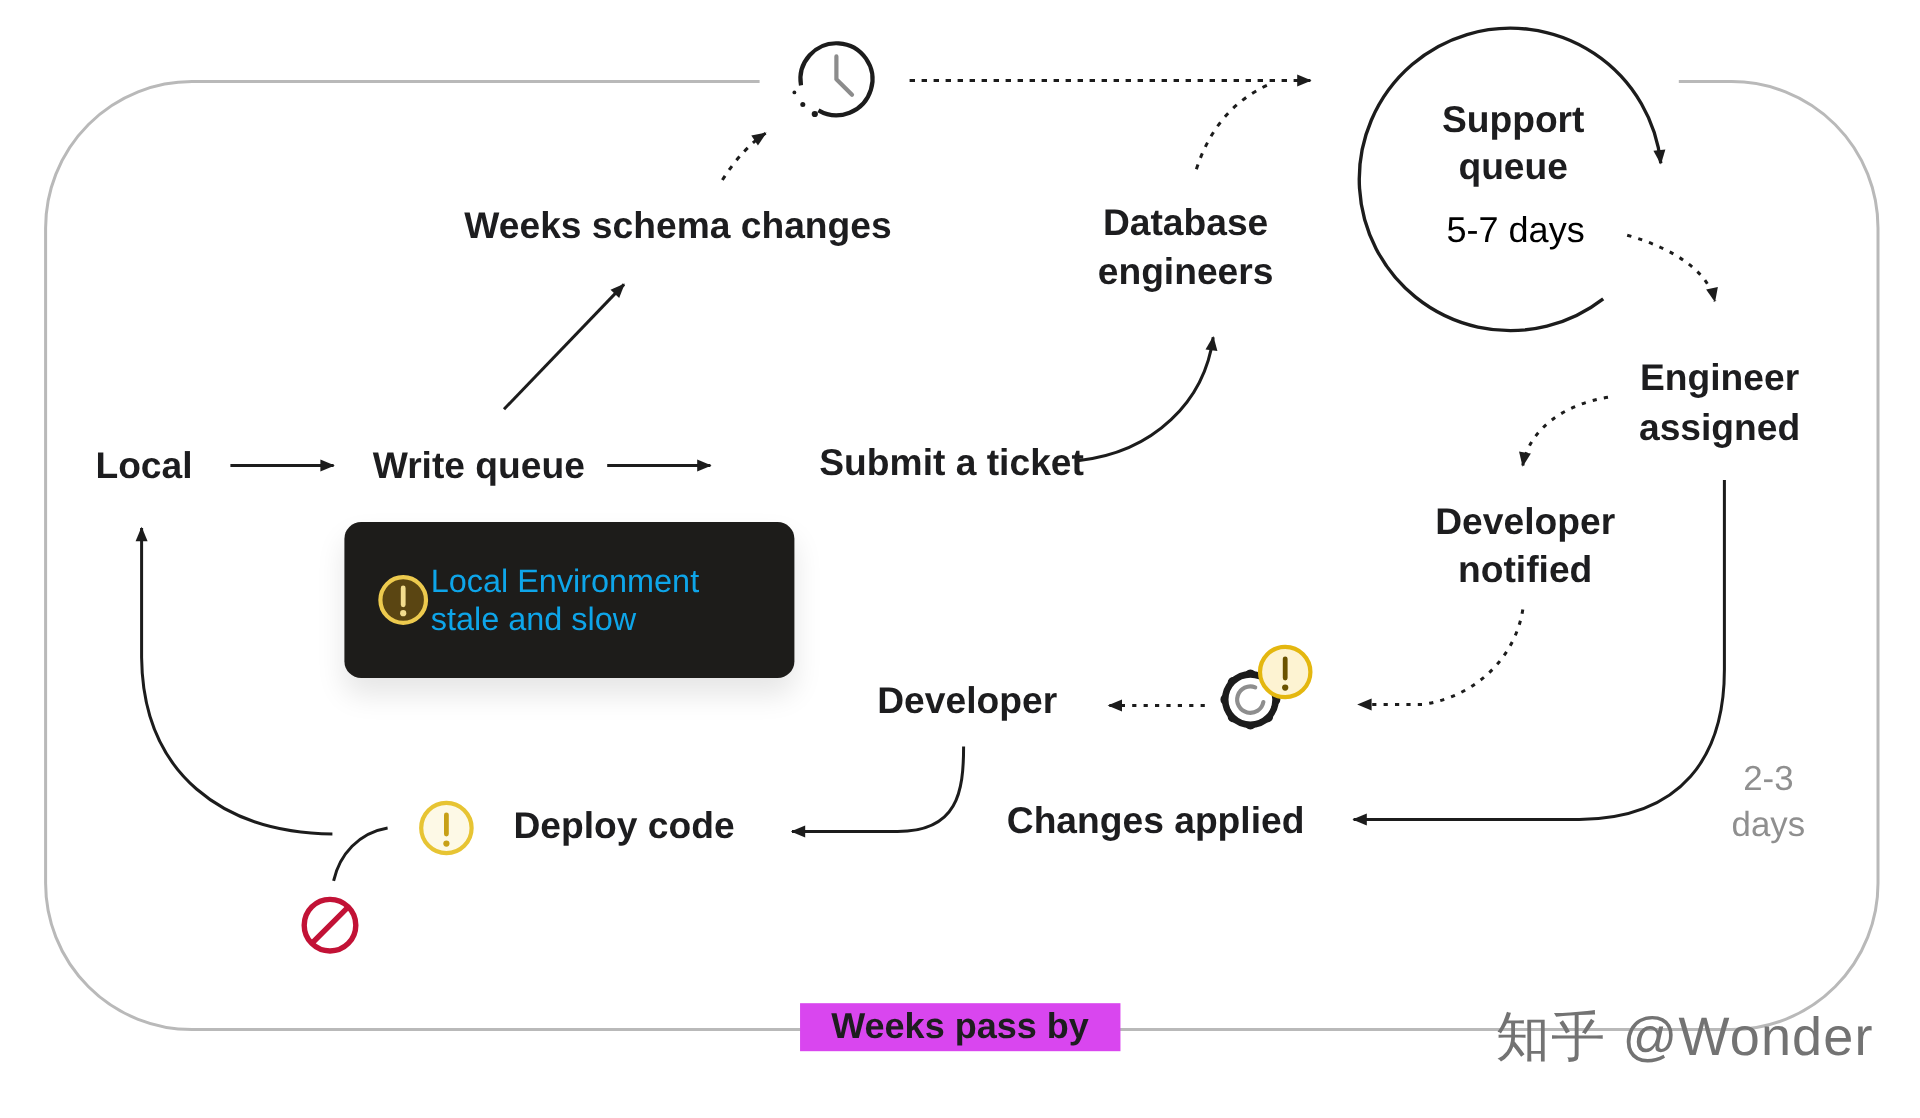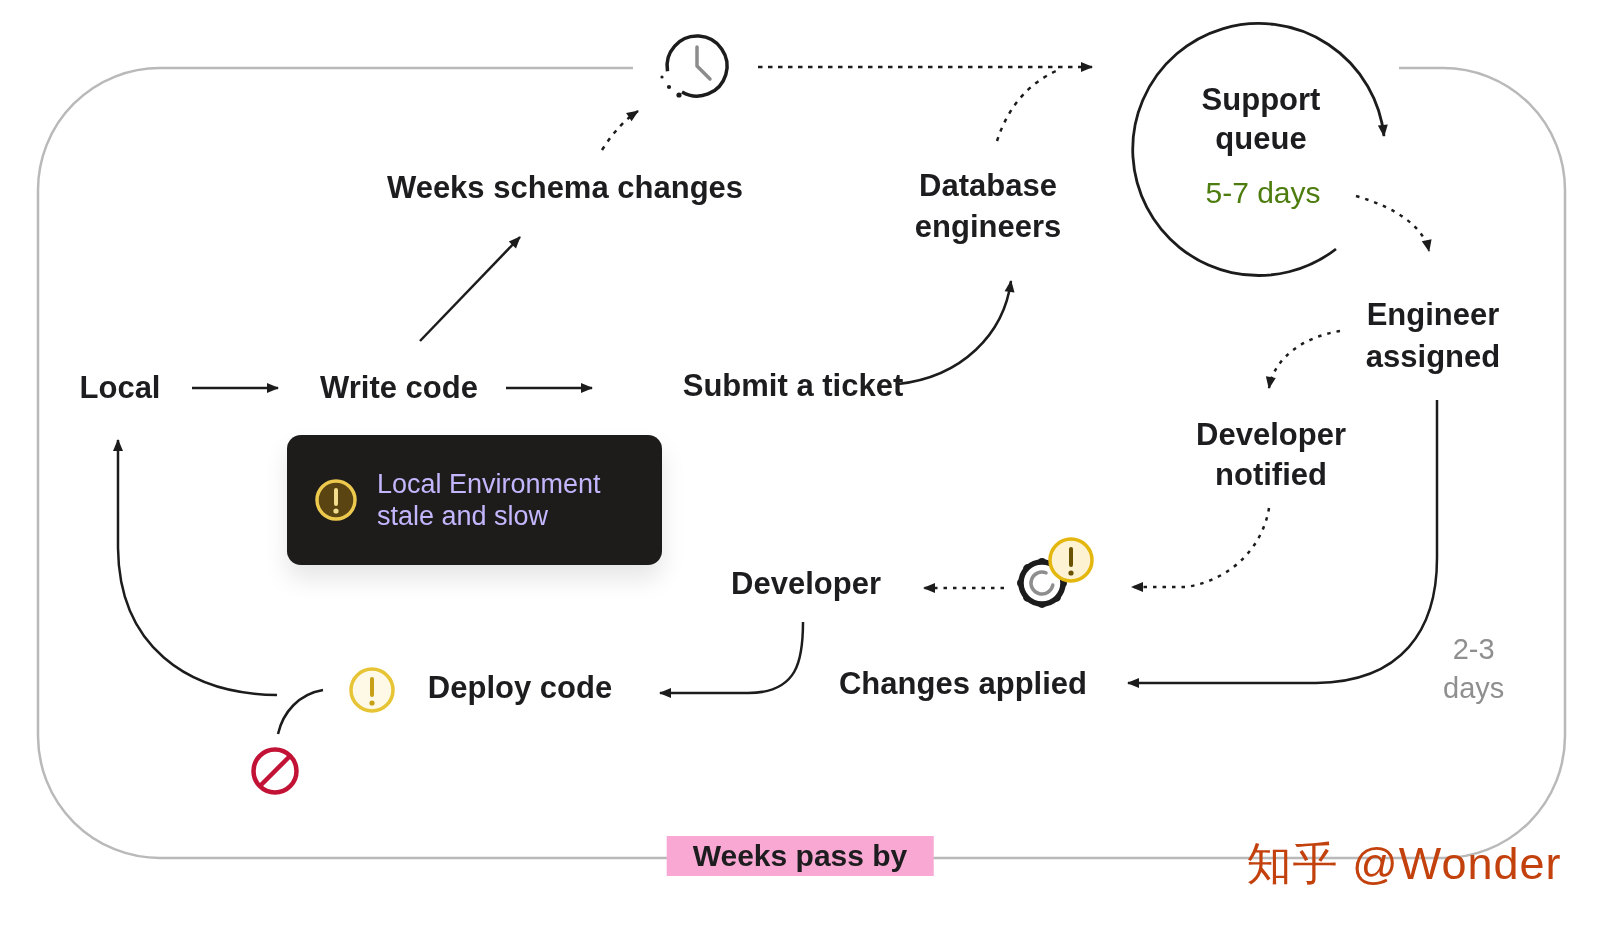--- a/index.html
+++ b/index.html
@@ -14,7 +14,7 @@
     text-align:center;white-space:nowrap;
   }
   .lbl .ln{display:block;}
-  .gray{color:#4d7c0f;font-weight:400;}
+  .gray{color:#000000;font-weight:400;}
   .duration{
     position:absolute;font-weight:400;font-size:29px;line-height:39px;
     color:#8f8f8f;text-align:center;white-space:nowrap;

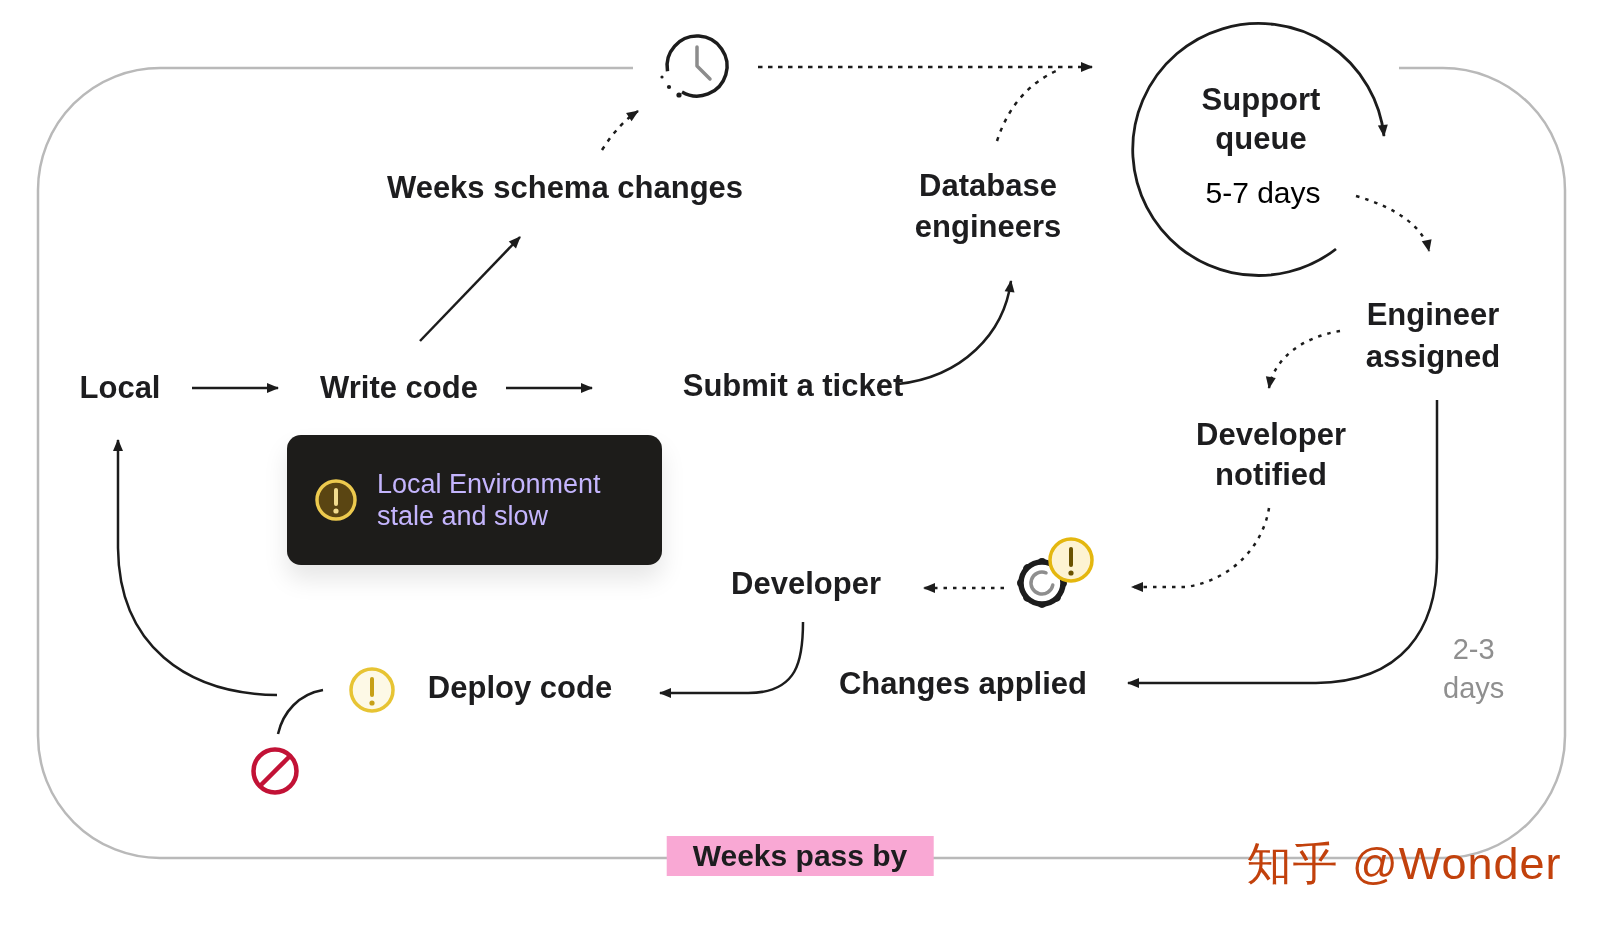--- a/index.html
+++ b/index.html
@@ -123,7 +123,7 @@
   </svg>
 
   <div class="lbl" style="left:120px;top:388px;">Local</div>
-  <div class="lbl" style="left:399px;top:388px;">Write code</div>
+  <div class="lbl" style="left:399px;top:388px;">Write queue</div>
   <div class="lbl" style="left:757px;top:386px;margin-left:36px;">Submit a ticket</div>
   <div class="lbl" style="left:565px;top:188px;">Weeks schema changes</div>
 

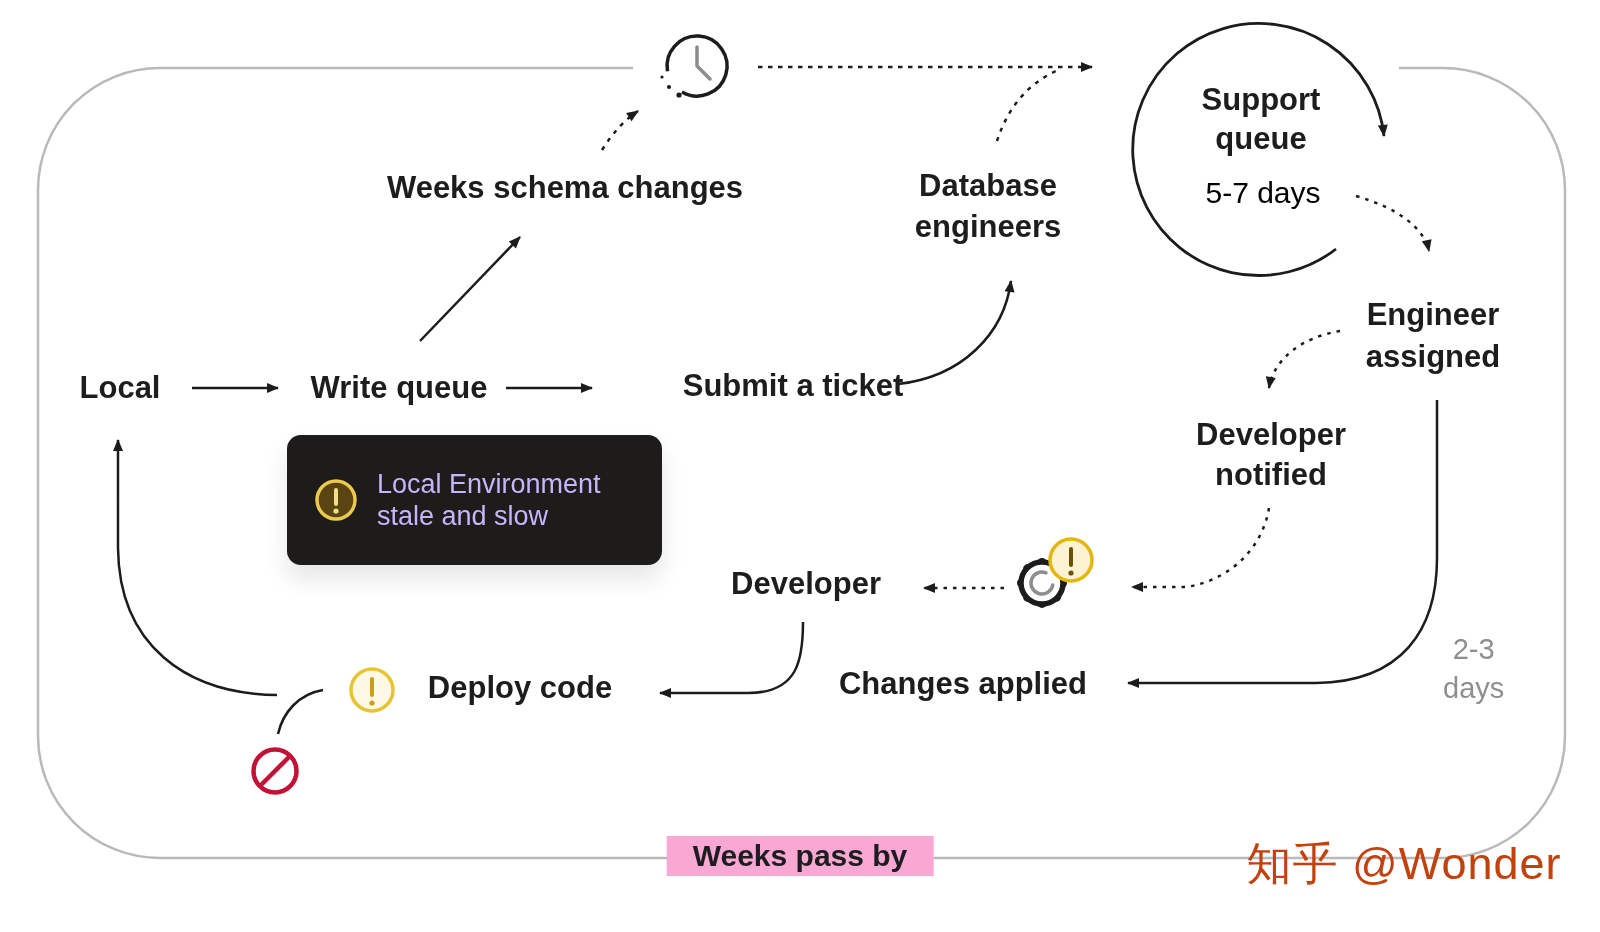--- a/index.html
+++ b/index.html
@@ -29,7 +29,7 @@
     box-shadow:0 14px 24px rgba(0,0,0,0.10);
   }
   .tooltip .txt{
-    margin-left:18px;font-size:27px;line-height:32px;color:#c4b5fd;
+    font-size:27px;line-height:32px;color:#0ea5e9;
     font-weight:400;white-space:nowrap;
   }
   .watermark{

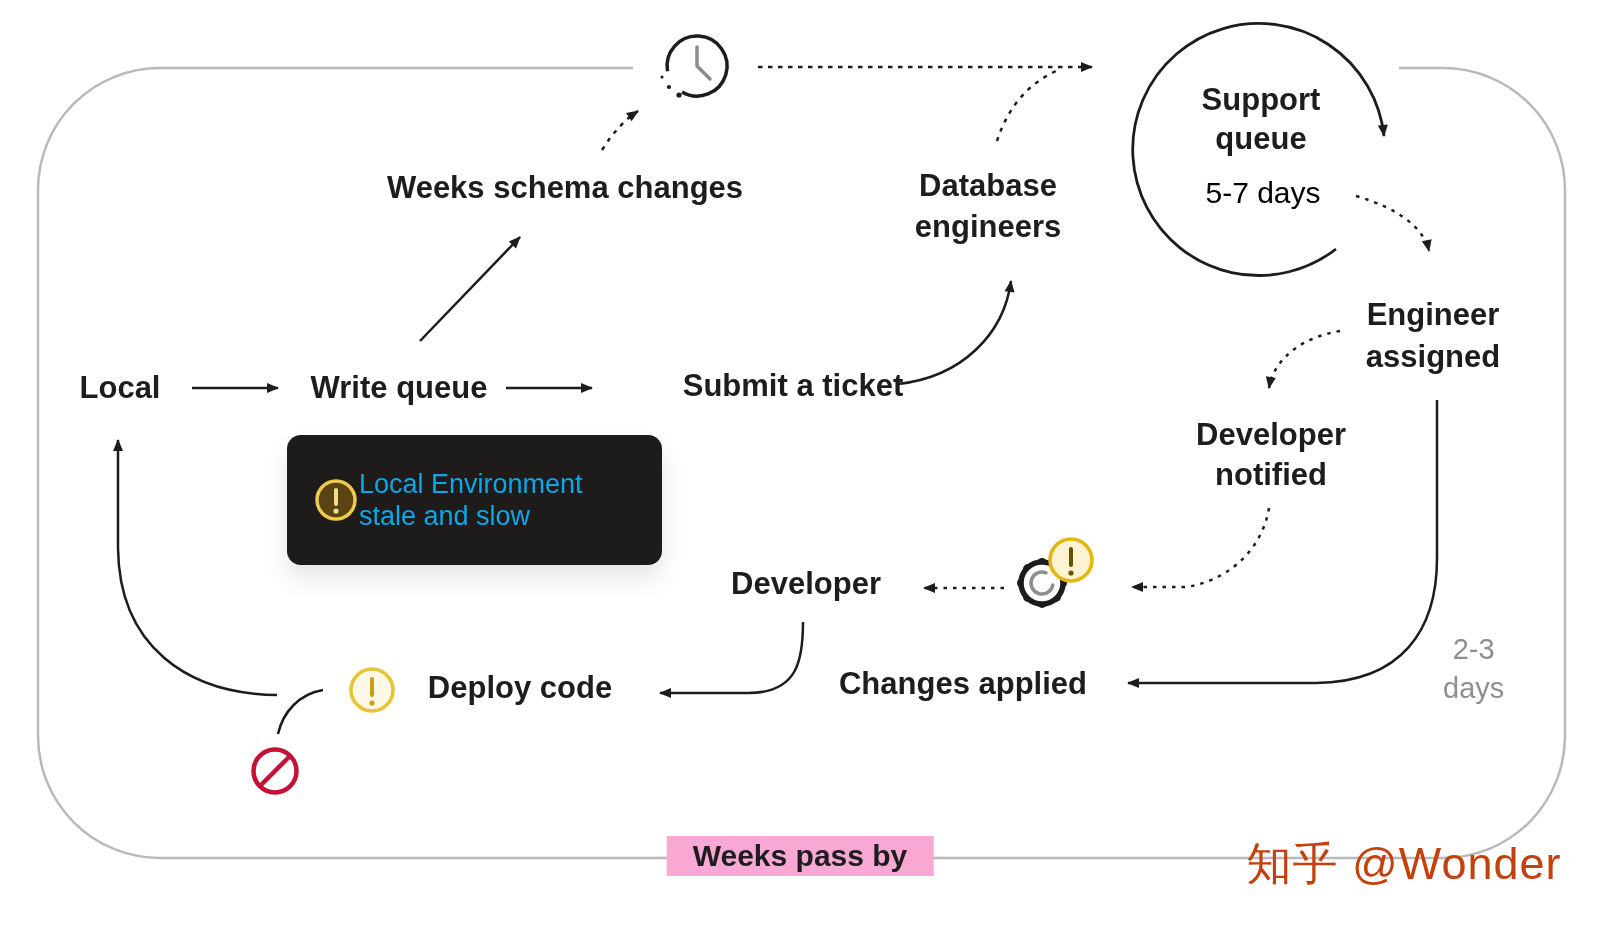--- a/index.html
+++ b/index.html
@@ -20,7 +20,7 @@
     color:#8f8f8f;text-align:center;white-space:nowrap;
   }
   .weeks{
-    background:#f9a8d4;padding:0 26px;font-size:30px;
+    background:#d946ef;padding:0 26px;font-size:30px;
   }
   .tooltip{
     position:absolute;left:287px;top:435px;width:375px;height:130px;

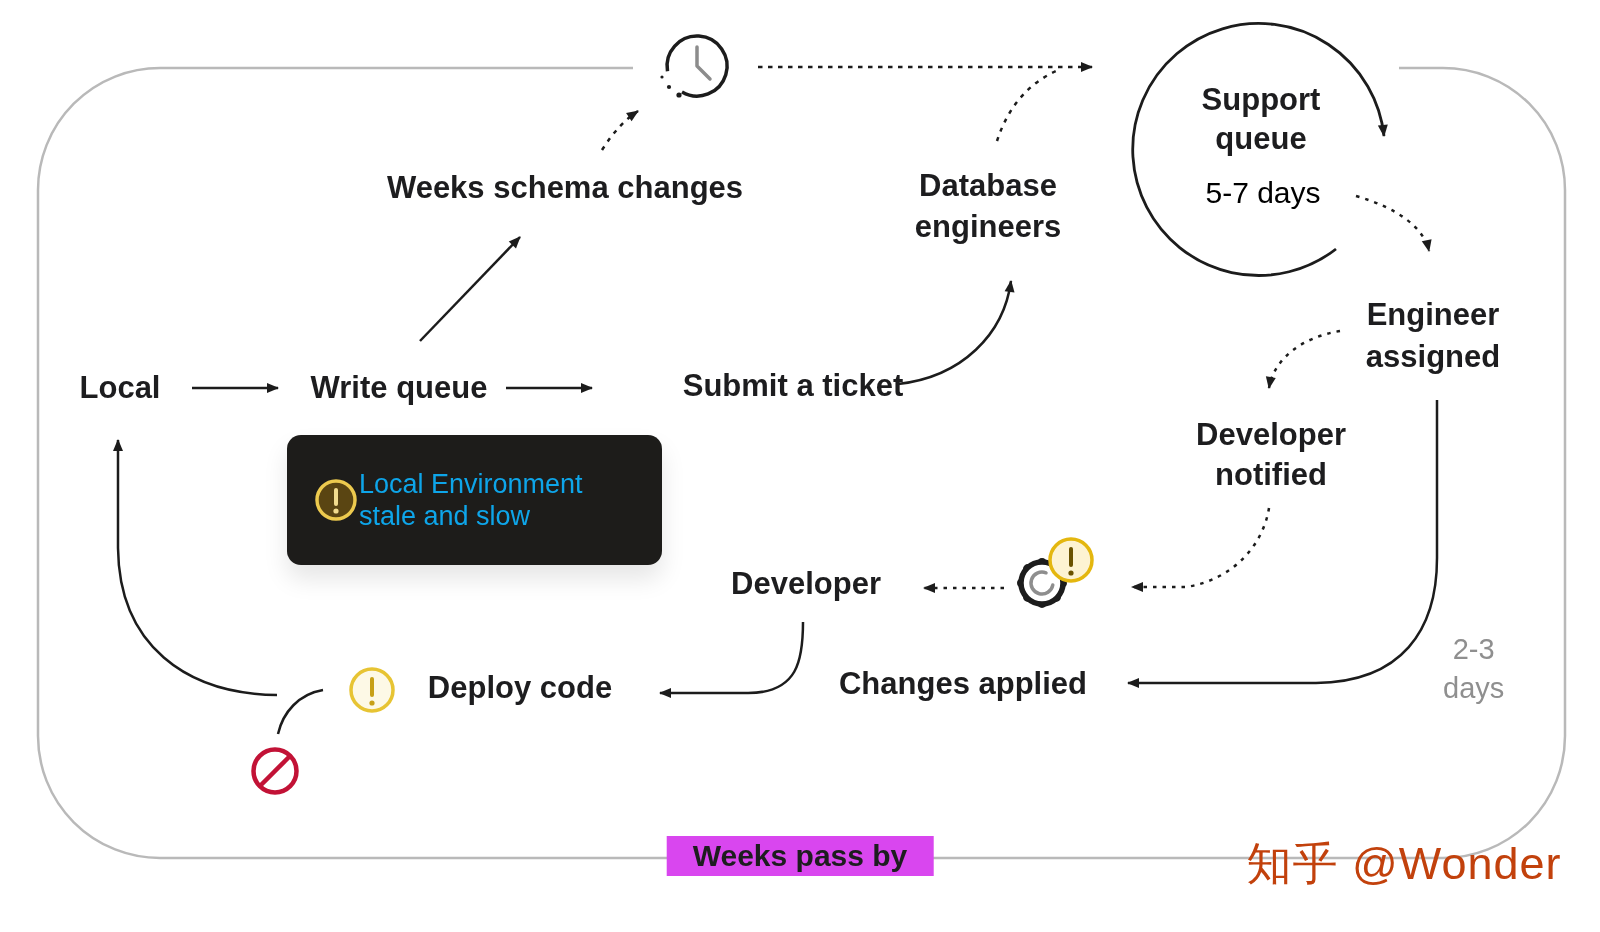--- a/index.html
+++ b/index.html
@@ -34,7 +34,7 @@
   }
   .watermark{
     position:absolute;transform:translate(-50%,-50%);
-    font-size:45px;color:#c2410c;font-weight:400;letter-spacing:1px;
+    font-size:45px;color:#737373;font-weight:400;letter-spacing:1px;
     white-space:nowrap;
   }
 </style>

